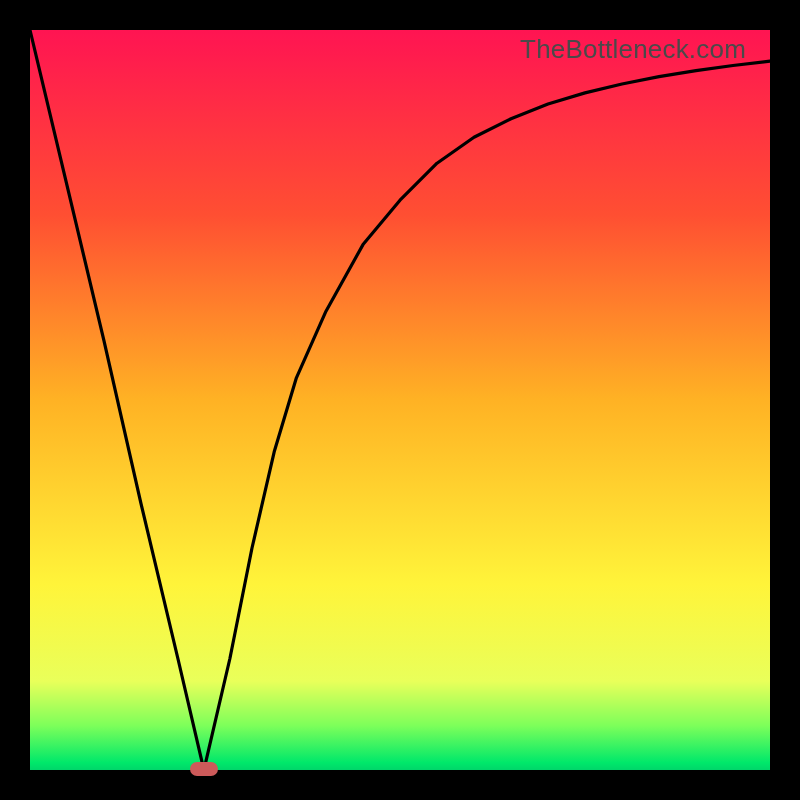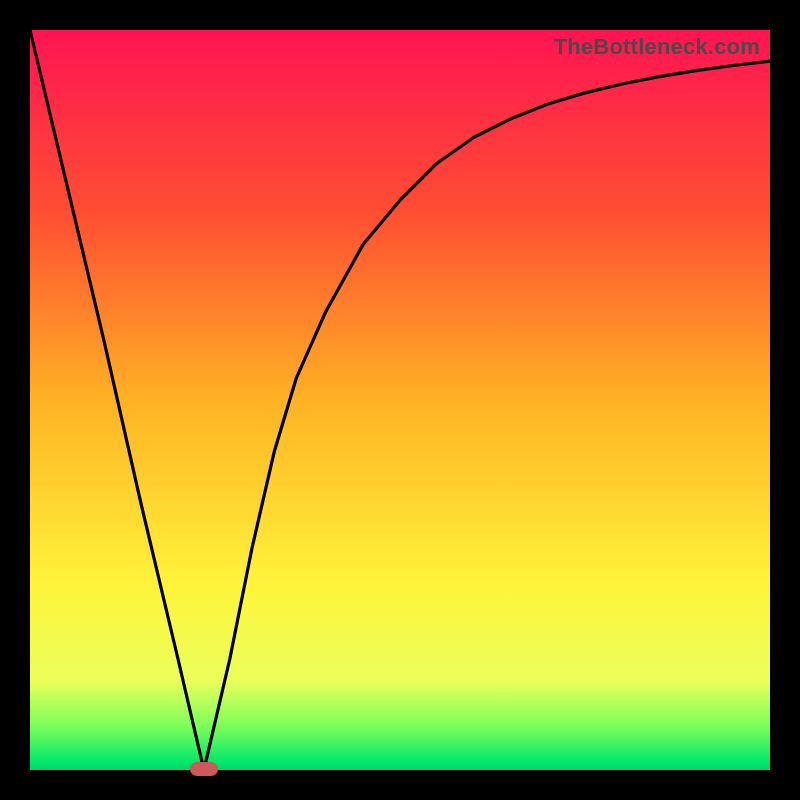--- a/index.html
+++ b/index.html
@@ -39,10 +39,10 @@
   .watermark {
     position: absolute;
     top: 4px;
-    right: 10px;
+    right: 24px;
     color: #4a4a4a;
-    font-size: 22px;
-    font-weight: 700;
+    font-size: 26px;
+    font-weight: 400;
     letter-spacing: 0.2px;
     pointer-events: none;
   }

